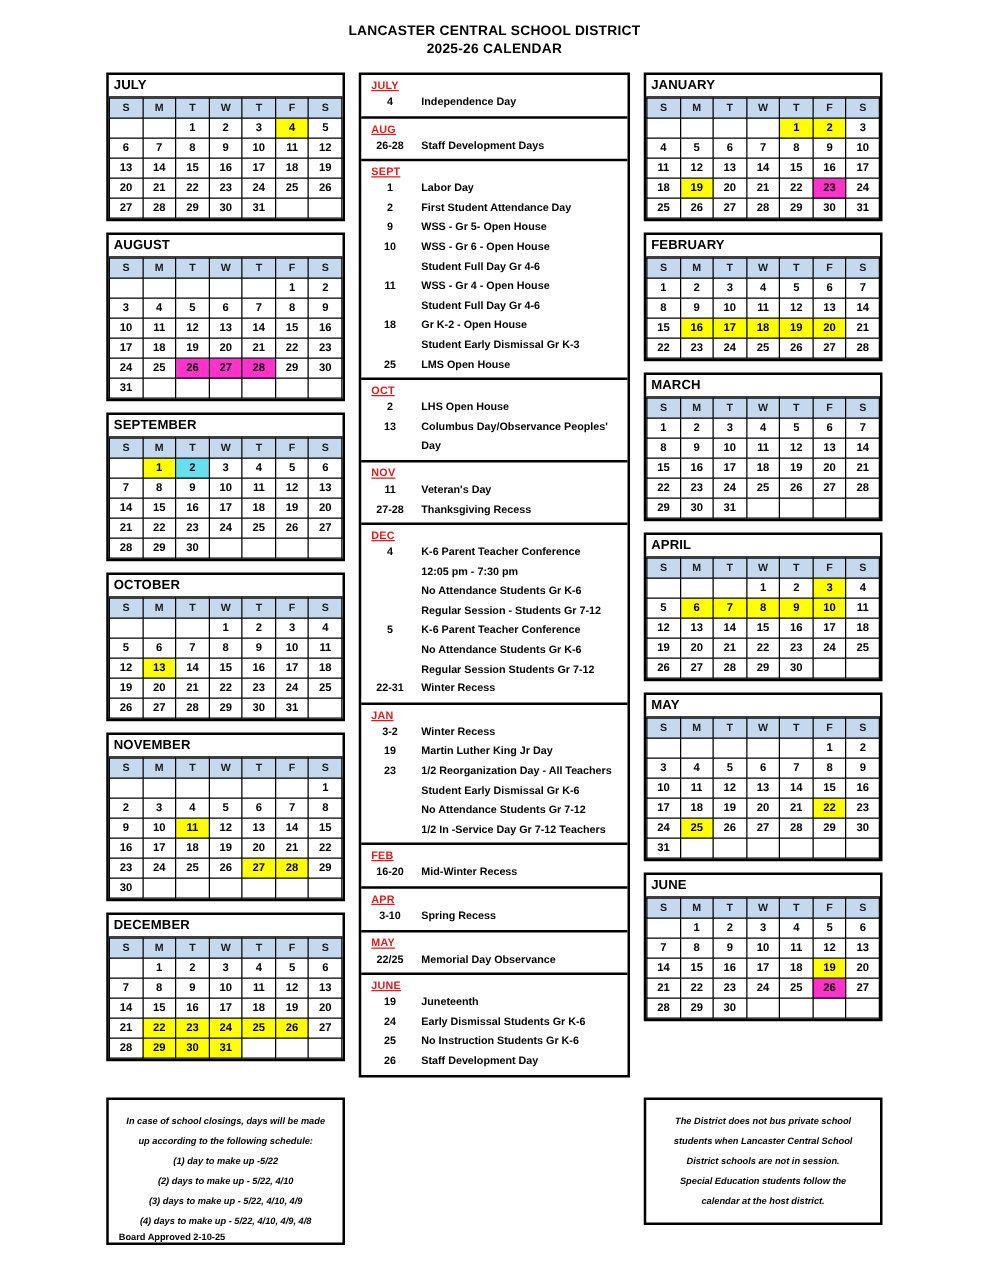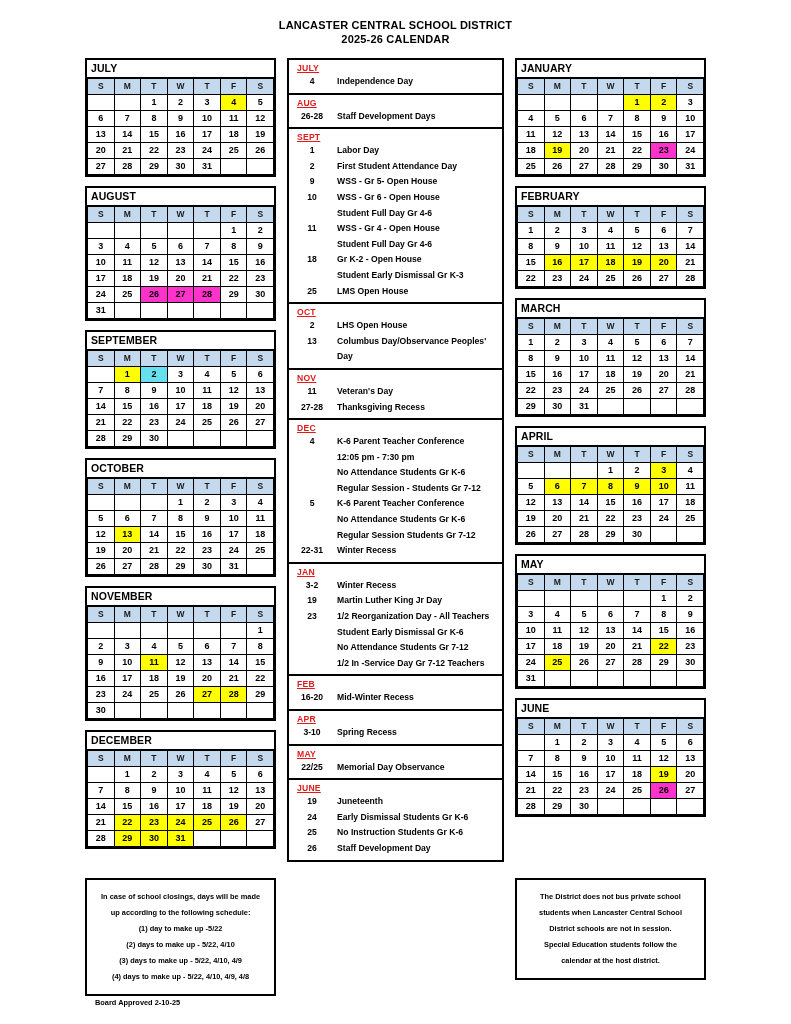--- a/index.html
+++ b/index.html
@@ -139,6 +139,7 @@
     box-sizing: border-box;
     margin-top: 16px;
     align-items: flex-start;
+    font-style: italic;
   }
   .note {
     border: 2px solid #000;

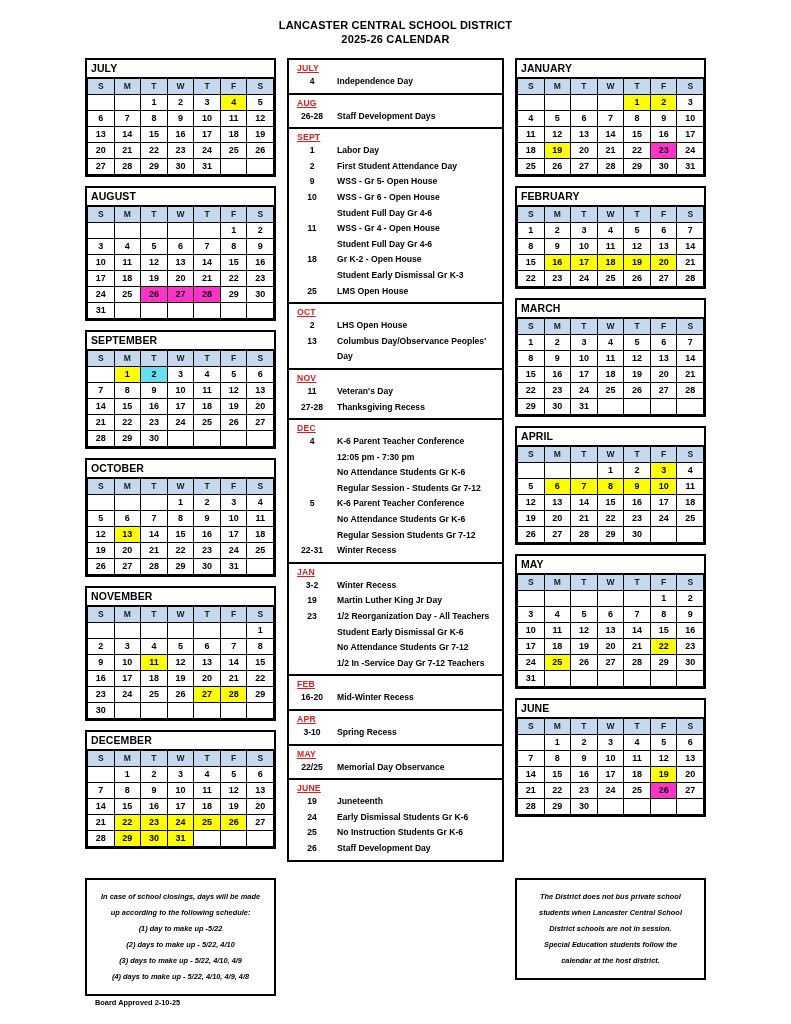--- a/index.html
+++ b/index.html
@@ -160,7 +160,7 @@
   .approved {
     position: absolute;
     left: 95px;
-    bottom: 17px;
+    bottom: 30px;
     font-size: 7.4px;
     font-weight: bold;
   }

